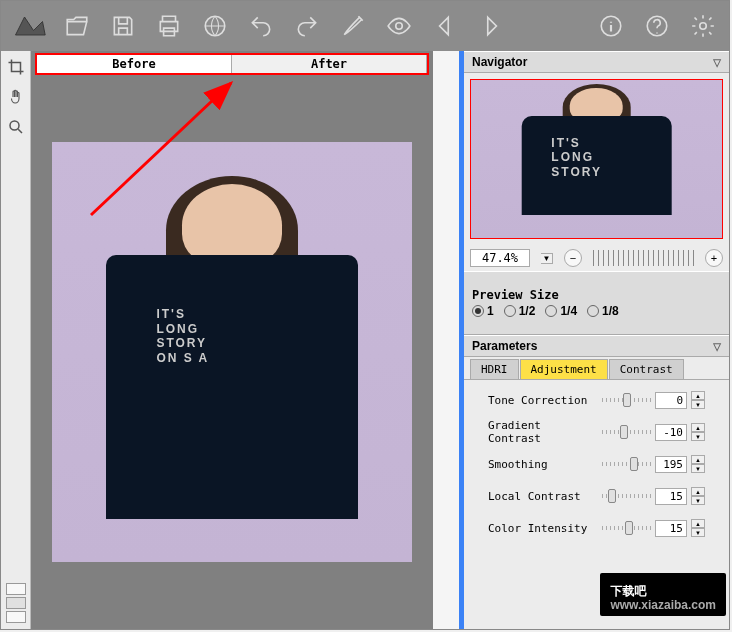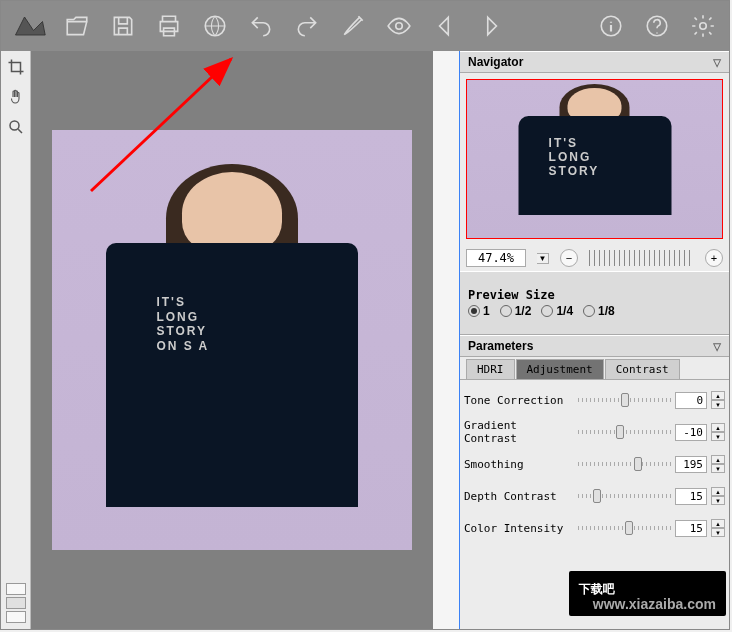--- a/index.html
+++ b/index.html
@@ -177,6 +177,10 @@
     </div>
 
     <div class="main-area">
+      <div class="ba-tabs">
+        <div class="ba-tab active">Before</div>
+        <div class="ba-tab">After</div>
+      </div>
       <div class="canvas-wrap">
         <svg class="arrow-overlay" width="420" height="200">
           <defs>

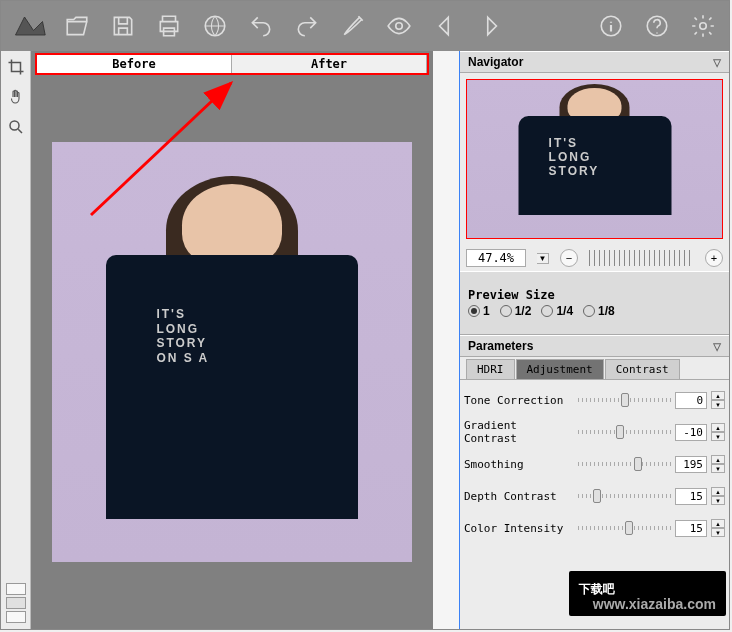--- a/index.html
+++ b/index.html
@@ -33,7 +33,7 @@
 .hair { position: absolute; top: -10%; left: -15%; width: 130%; height: 130%; background: #3a2a20; border-radius: 60% 60% 20% 20%; z-index: -1; }
 .body-shape { width: 100%; height: 70%; background: #0a1525; border-radius: 10px 10px 0 0; margin-top: -5%; position: relative; }
 .text-on-shirt { position: absolute; top: 20%; left: 20%; color: #ccc; font-size: 22px; font-weight: bold; line-height: 1.2; letter-spacing: 2px; }
-.right-panel { width: 270px; background: #ececec; border-left: 1px solid #3b82f6; display: flex; flex-direction: column; overflow: hidden; margin-left: 26px; }
+.right-panel { width: 270px; background: #ececec; border-left: 5px solid #3b82f6; display: flex; flex-direction: column; overflow: hidden; margin-left: 26px; }
 .panel-header { height: 22px; background: #dcdcdc; border-top: 1px solid #fff; border-bottom: 1px solid #aaa; display: flex; align-items: center; padding: 0 8px; font-weight: bold; font-family: monospace; font-size: 12px; }
 .panel-header .collapse { margin-left: auto; color: #666; font-size: 10px; }
 .nav-area { padding: 6px; }

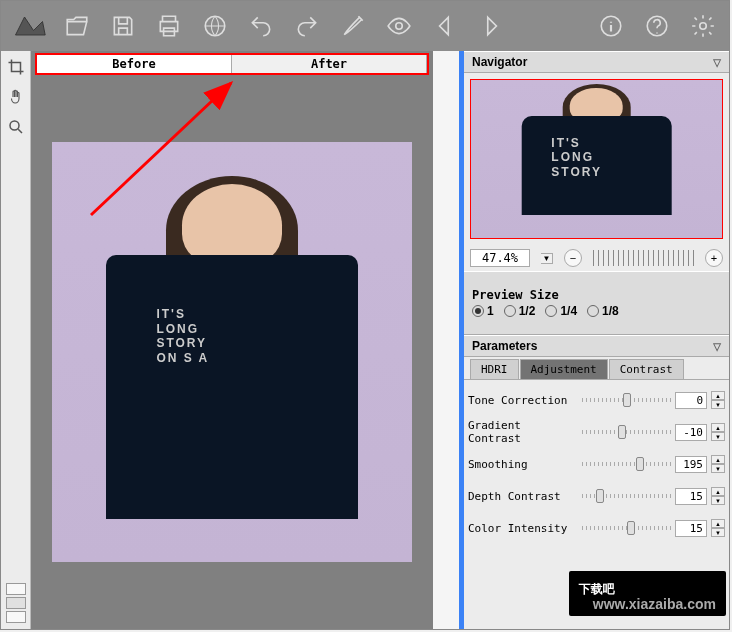--- a/index.html
+++ b/index.html
@@ -54,7 +54,7 @@
 .radio-circle.checked::after { content: ''; width: 6px; height: 6px; background: #333; border-radius: 50%; }
 .param-tabs { display: flex; padding: 2px 6px 0 6px; border-bottom: 1px solid #aaa; gap: 1px; }
 .param-tab { padding: 3px 10px; background: #d0d0d0; border: 1px solid #aaa; border-bottom: none; cursor: pointer; font-family: monospace; font-size: 11px; }
-.param-tab.active { background: #737373; text-align: center; }
+.param-tab.active { background: #fde047; text-align: center; }
 .param-rows { flex: 1; overflow-y: auto; padding: 4px 4px; }
 .param-row { display: flex; align-items: center; height: 32px; gap: 4px; }
 .param-label { width: 110px; font-family: monospace; font-size: 11px; }

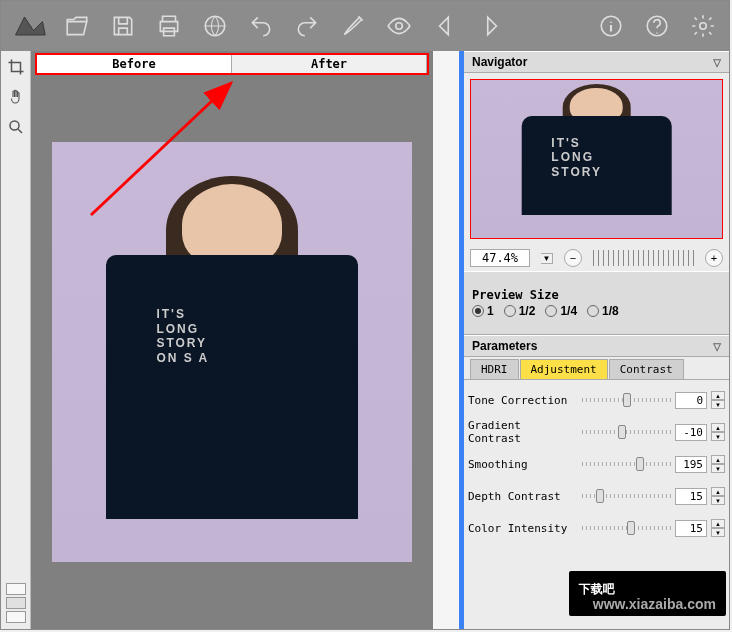--- a/index.html
+++ b/index.html
@@ -55,7 +55,7 @@
 .param-tabs { display: flex; padding: 2px 6px 0 6px; border-bottom: 1px solid #aaa; gap: 1px; }
 .param-tab { padding: 3px 10px; background: #d0d0d0; border: 1px solid #aaa; border-bottom: none; cursor: pointer; font-family: monospace; font-size: 11px; }
 .param-tab.active { background: #fde047; text-align: center; }
-.param-rows { flex: 1; overflow-y: auto; padding: 4px 4px; }
+.param-rows { flex: 1; overflow-y: auto; padding: 4px 24px; }
 .param-row { display: flex; align-items: center; height: 32px; gap: 4px; }
 .param-label { width: 110px; font-family: monospace; font-size: 11px; }
 .param-slider { flex: 1; height: 16px; position: relative; cursor: pointer; }

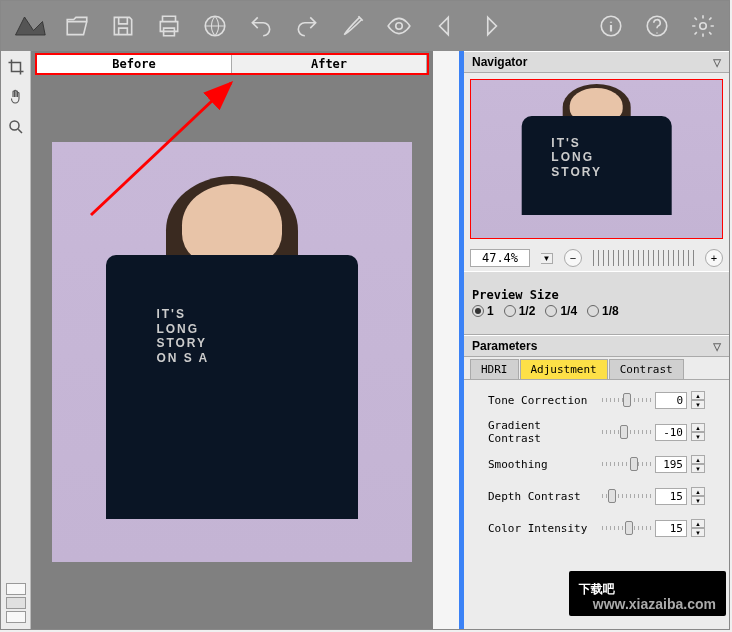--- a/index.html
+++ b/index.html
@@ -308,7 +308,7 @@
             </div>
           </div>
           <div class="param-row">
-            <div class="param-label">Depth Contrast</div>
+            <div class="param-label">Local Contrast</div>
             <div class="param-slider">
               <div class="slider-track"></div>
               <div class="slider-thumb" style="left:20%"></div>

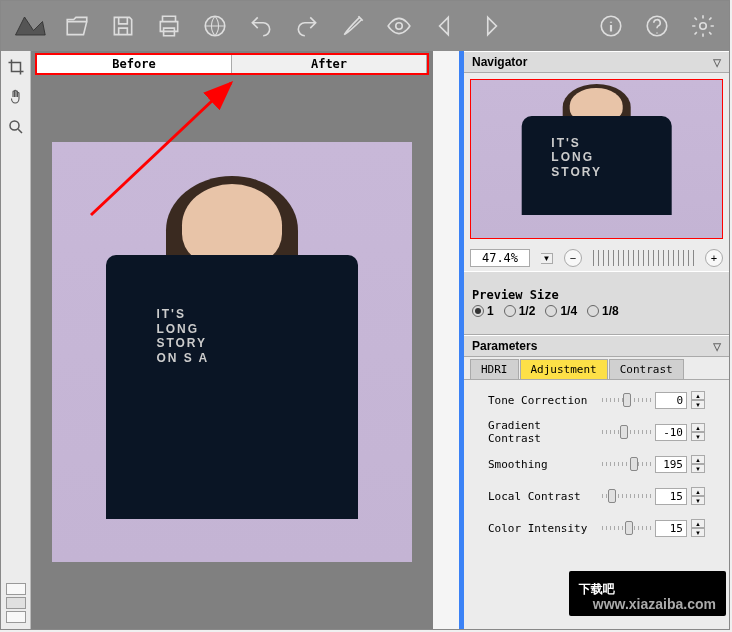--- a/index.html
+++ b/index.html
@@ -65,7 +65,7 @@
 .param-spin { width: 14px; display: flex; flex-direction: column; }
 .spin-btn { height: 9px; border: 1px solid #aaa; background: #f0f0f0; cursor: pointer; font-size: 6px; display: flex; align-items: center; justify-content: center; }
 .watermark { position: absolute; bottom: 16px; right: 6px; background: #000; color: #fff; padding: 4px 10px; font-weight: bold; font-size: 20px; border-radius: 2px; z-index: 10; }
-.watermark-sub { display: block; font-size: 14px; color: #aaa; margin-top: -2px; margin-left: 14px; }
+.watermark-sub { display: block; font-size: 12px; color: #aaa; margin-top: -2px; }
 </style>
 </head>
 <body>

